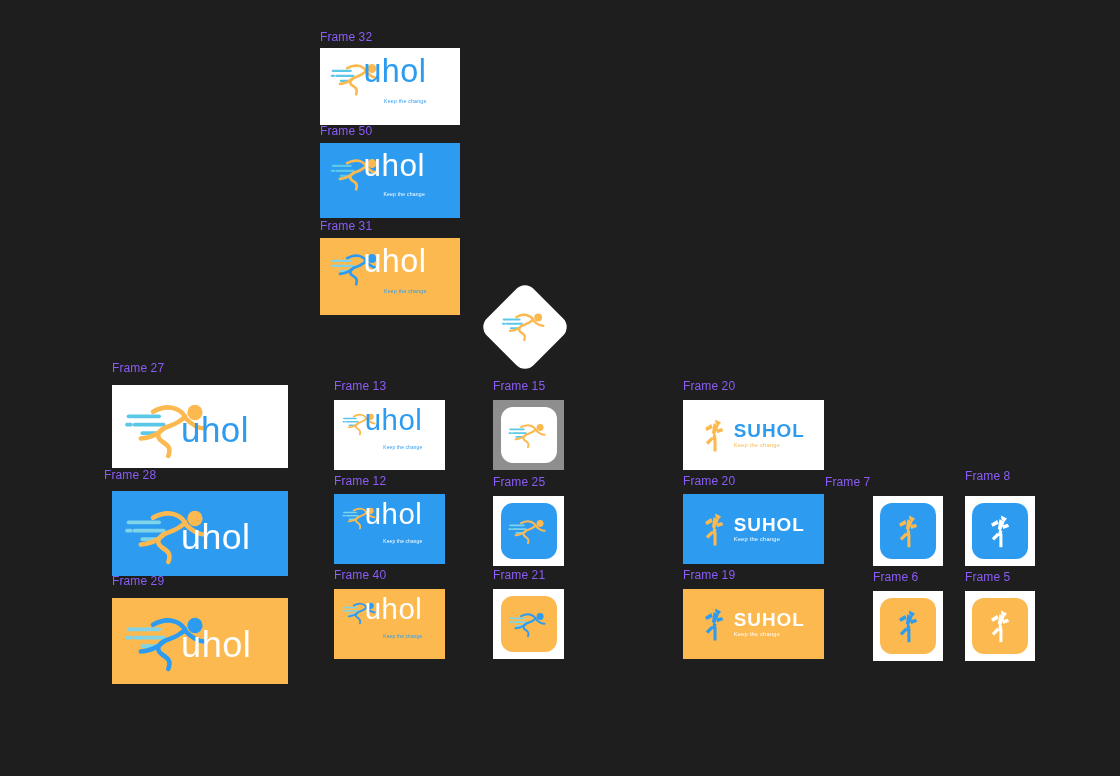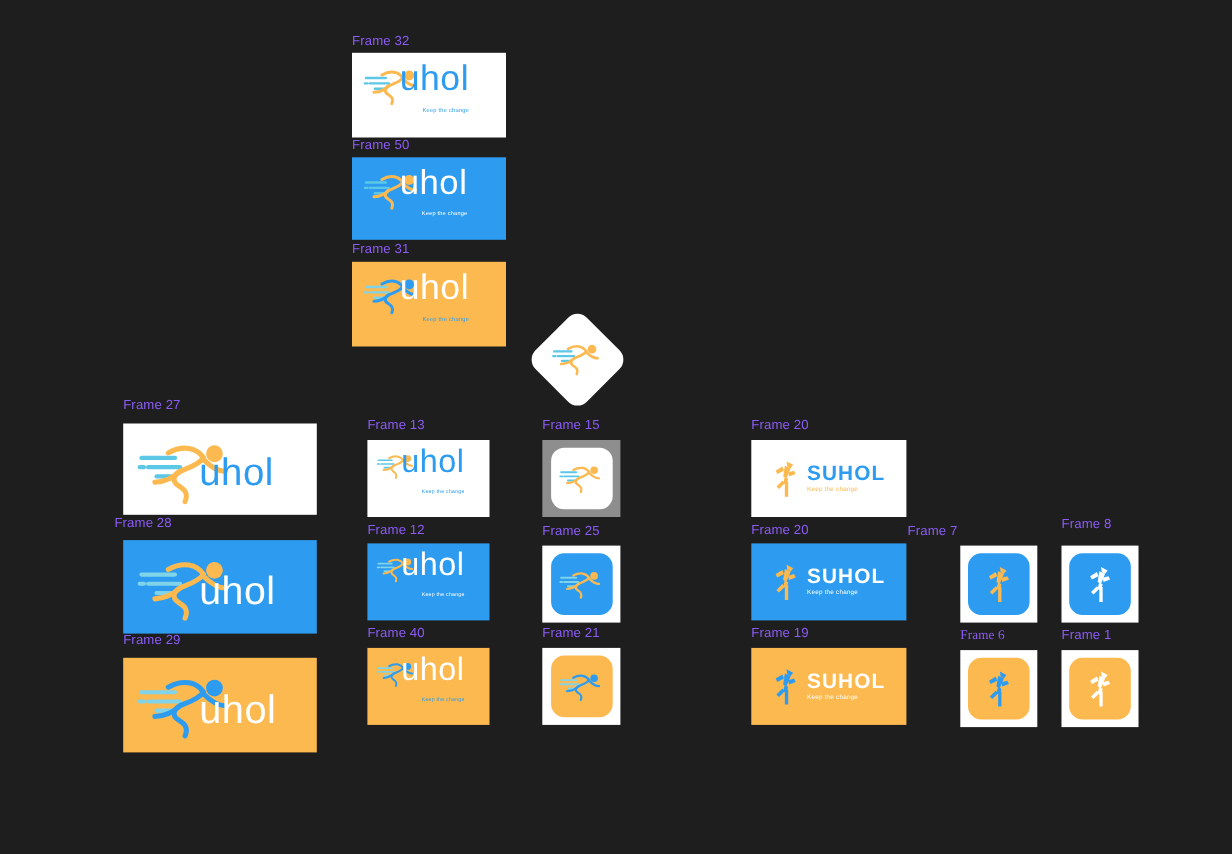--- a/index.html
+++ b/index.html
@@ -384,7 +384,7 @@
   </svg>
     </div>
   </div>
-<div class="frame-label" style="left: 873px; top: 570px; font-family: Liberation Serif, serif;">Frame 6</div>
+<div class="frame-label" style="left: 873px; top: 570px;">Frame 6</div>
 <div class="frame-body" style="left: 873px; top: 591px; width: 70px; height: 70px; background: rgb(255, 255, 255);">
     <div style="width: 56px; height: 56px; border-radius: 12px; background: rgb(252, 185, 80); display: flex; align-items: center; justify-content: center;">
   <svg width="24.304" height="34.72" viewBox="0 0 64 92">

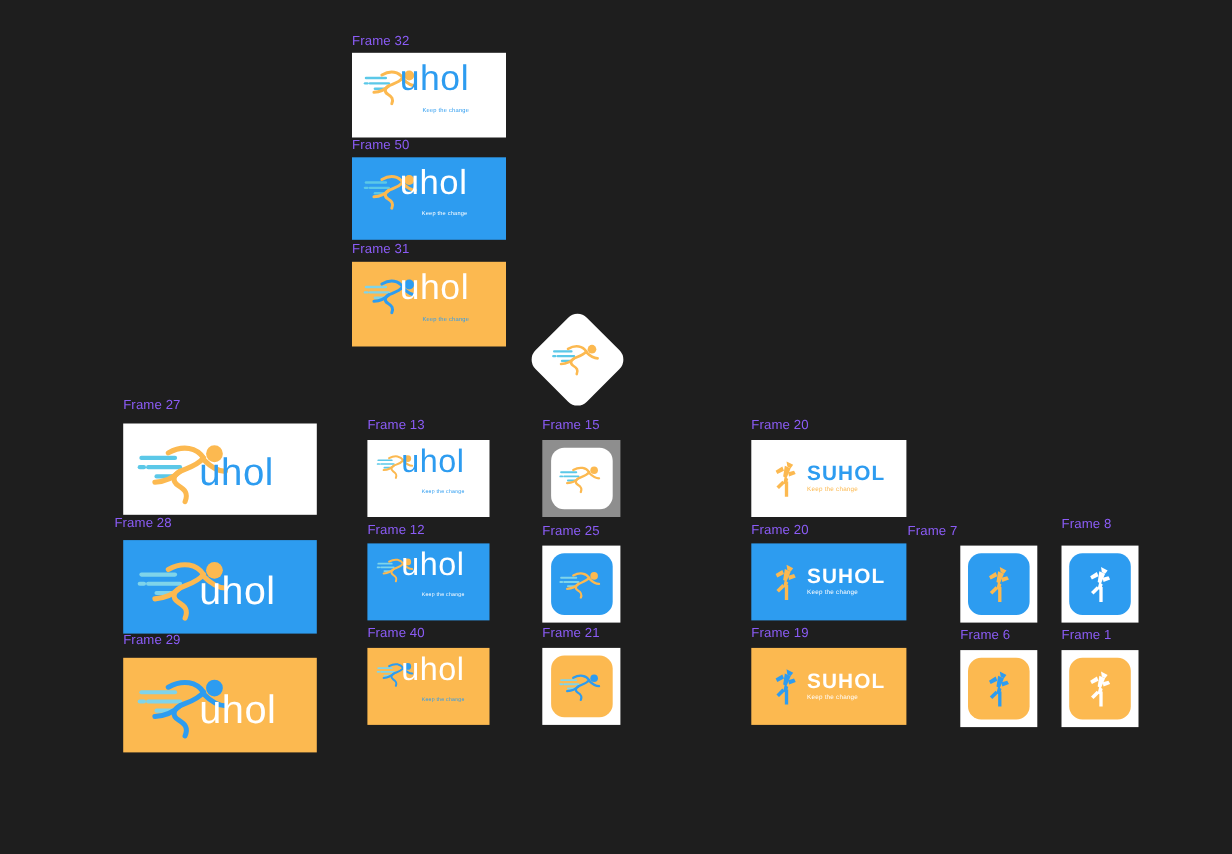--- a/index.html
+++ b/index.html
@@ -400,7 +400,7 @@
   </svg>
     </div>
   </div>
-<div class="frame-label" style="left: 965px; top: 570px;">Frame 1</div>
+<div class="frame-label" style="left: 965px; top: 570px;">Frame 5</div>
 <div class="frame-body" style="left: 965px; top: 591px; width: 70px; height: 70px; background: rgb(255, 255, 255);">
     <div style="width: 56px; height: 56px; border-radius: 12px; background: rgb(252, 185, 80); display: flex; align-items: center; justify-content: center;">
   <svg width="24.304" height="34.72" viewBox="0 0 64 92">

